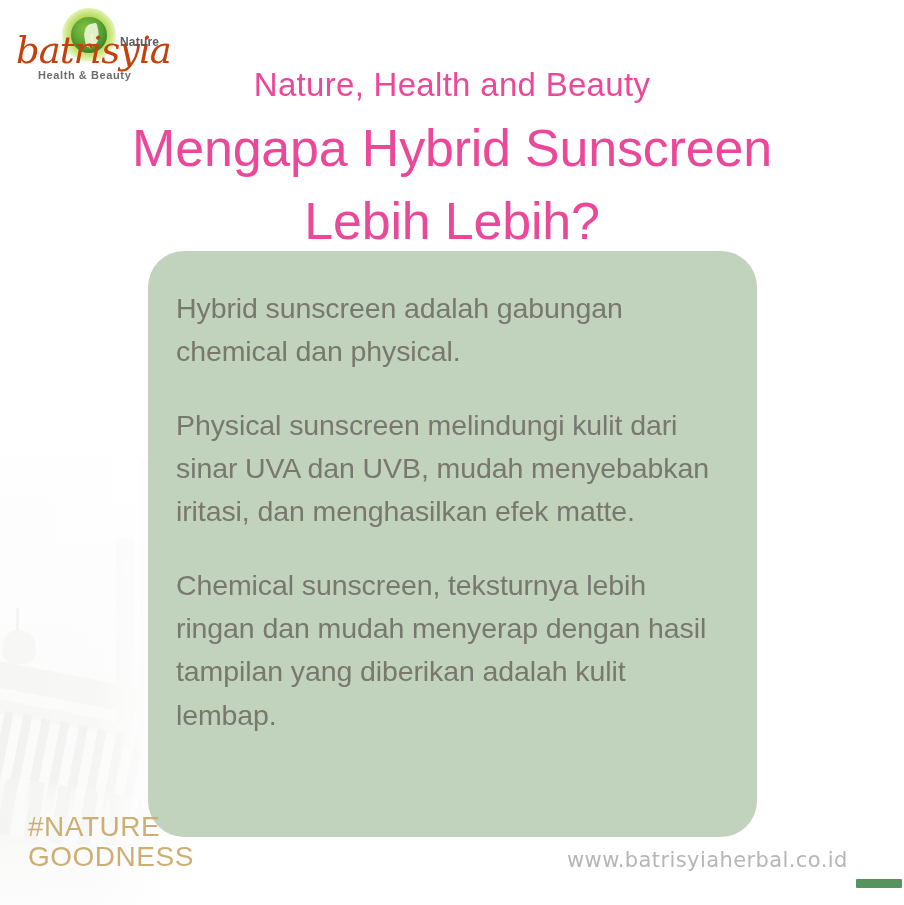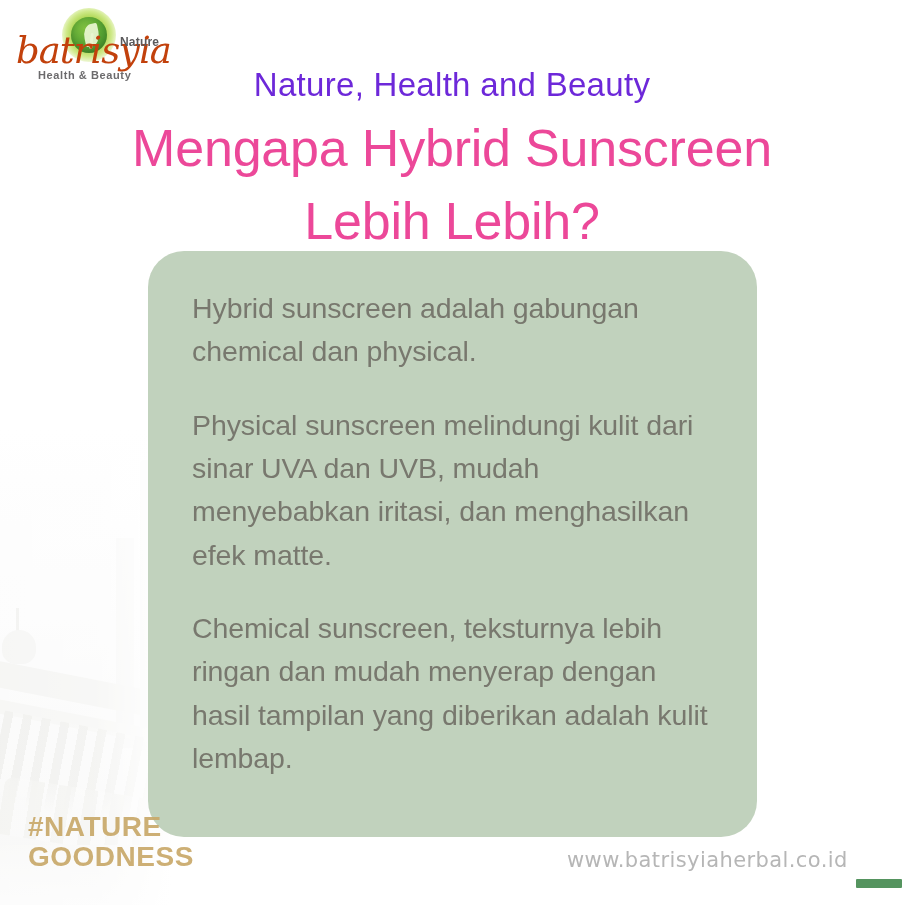--- a/index.html
+++ b/index.html
@@ -218,7 +218,7 @@
     width: 904px;
     text-align: center;
     font-size: 33px;
-    color: #6d28d9;
+    color: #ec4899;
     letter-spacing: 0.3px;
     font-weight: 400;
   }

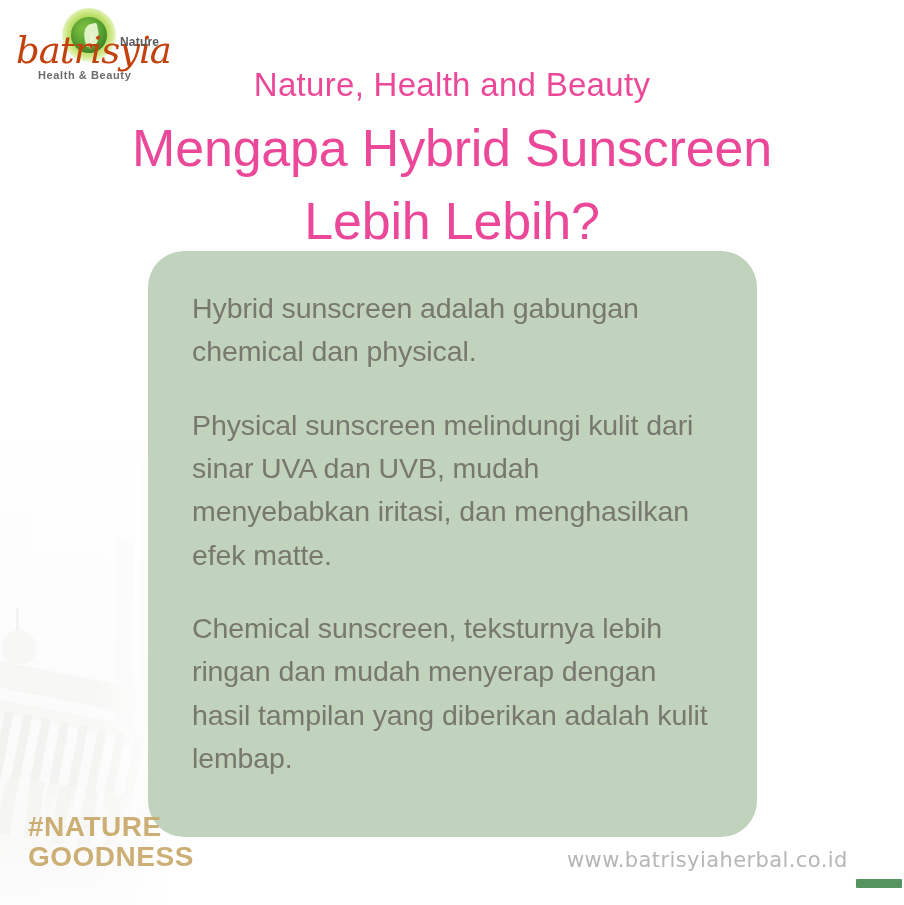--- a/index.html
+++ b/index.html
@@ -245,7 +245,7 @@
     background: #c1d2bd;
     border-radius: 36px;
     box-sizing: border-box;
-    padding: 36px 44px;
+    padding: 36px 28px;
   }
   .card-paragraph {
     margin: 0 0 30px 0;

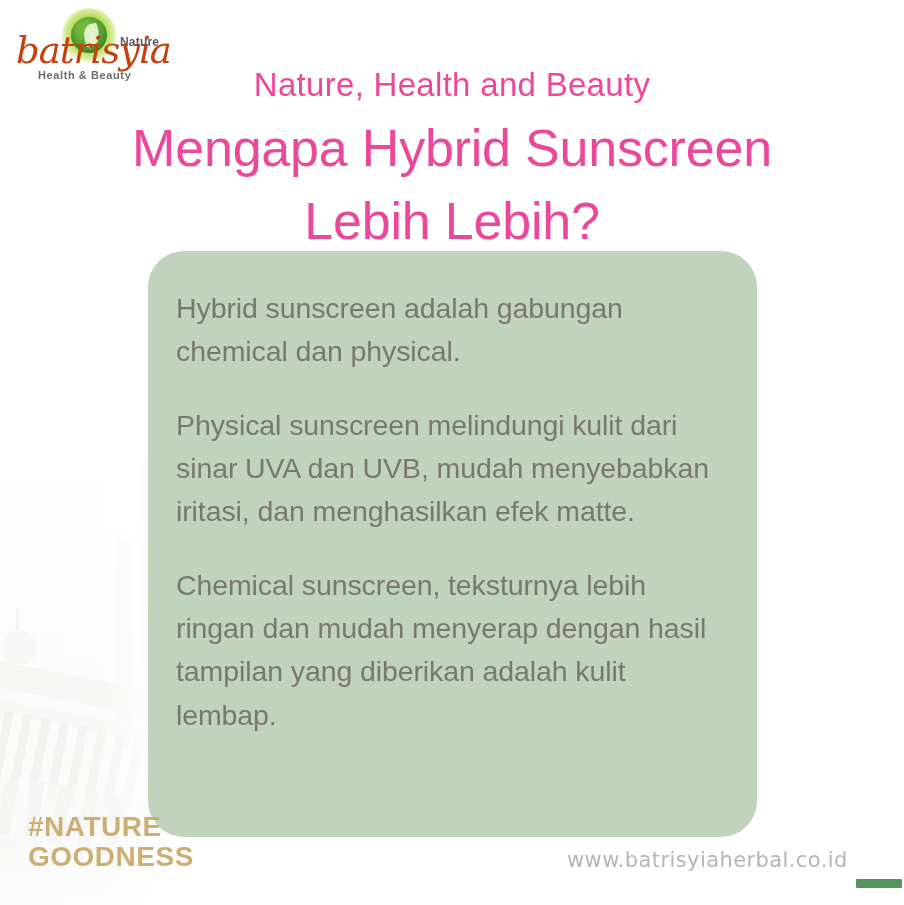--- a/index.html
+++ b/index.html
@@ -264,7 +264,7 @@
     top: 812px;
     font-size: 28px;
     line-height: 1.08;
-    font-weight: bold;
+    font-weight: normal;
     color: #c9a96a;
     letter-spacing: 0.5px;
     opacity: 0.92;

